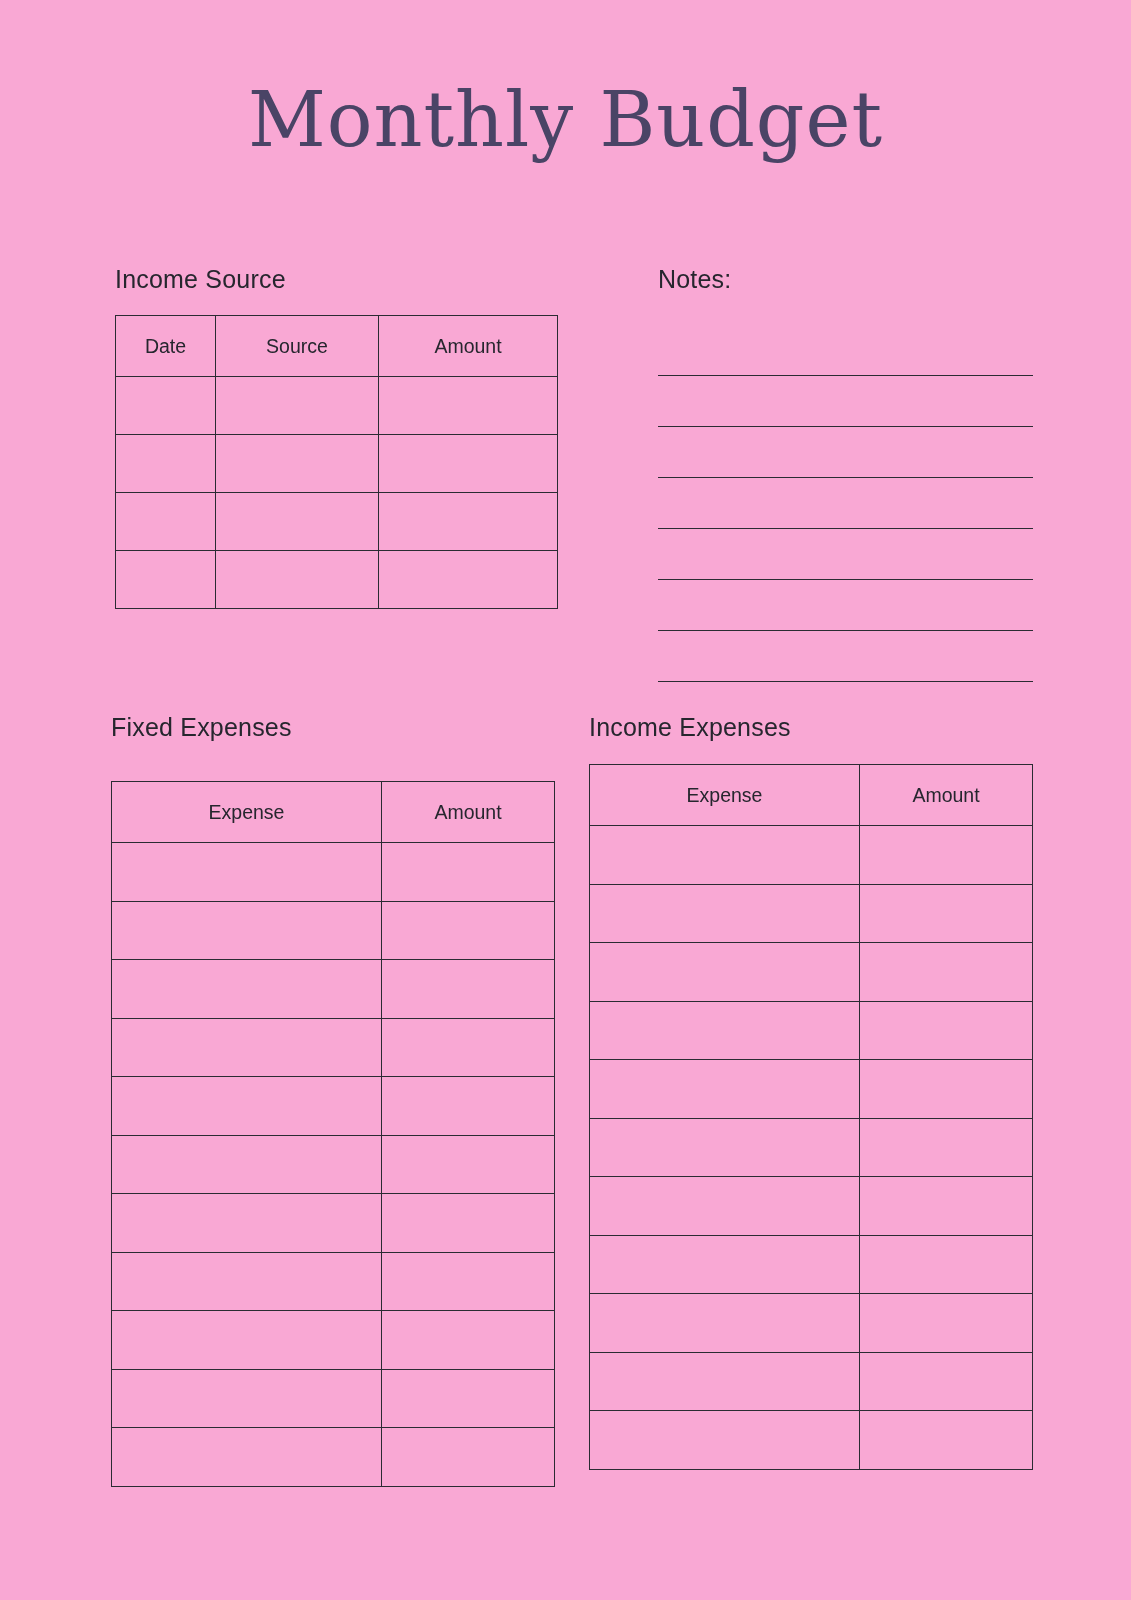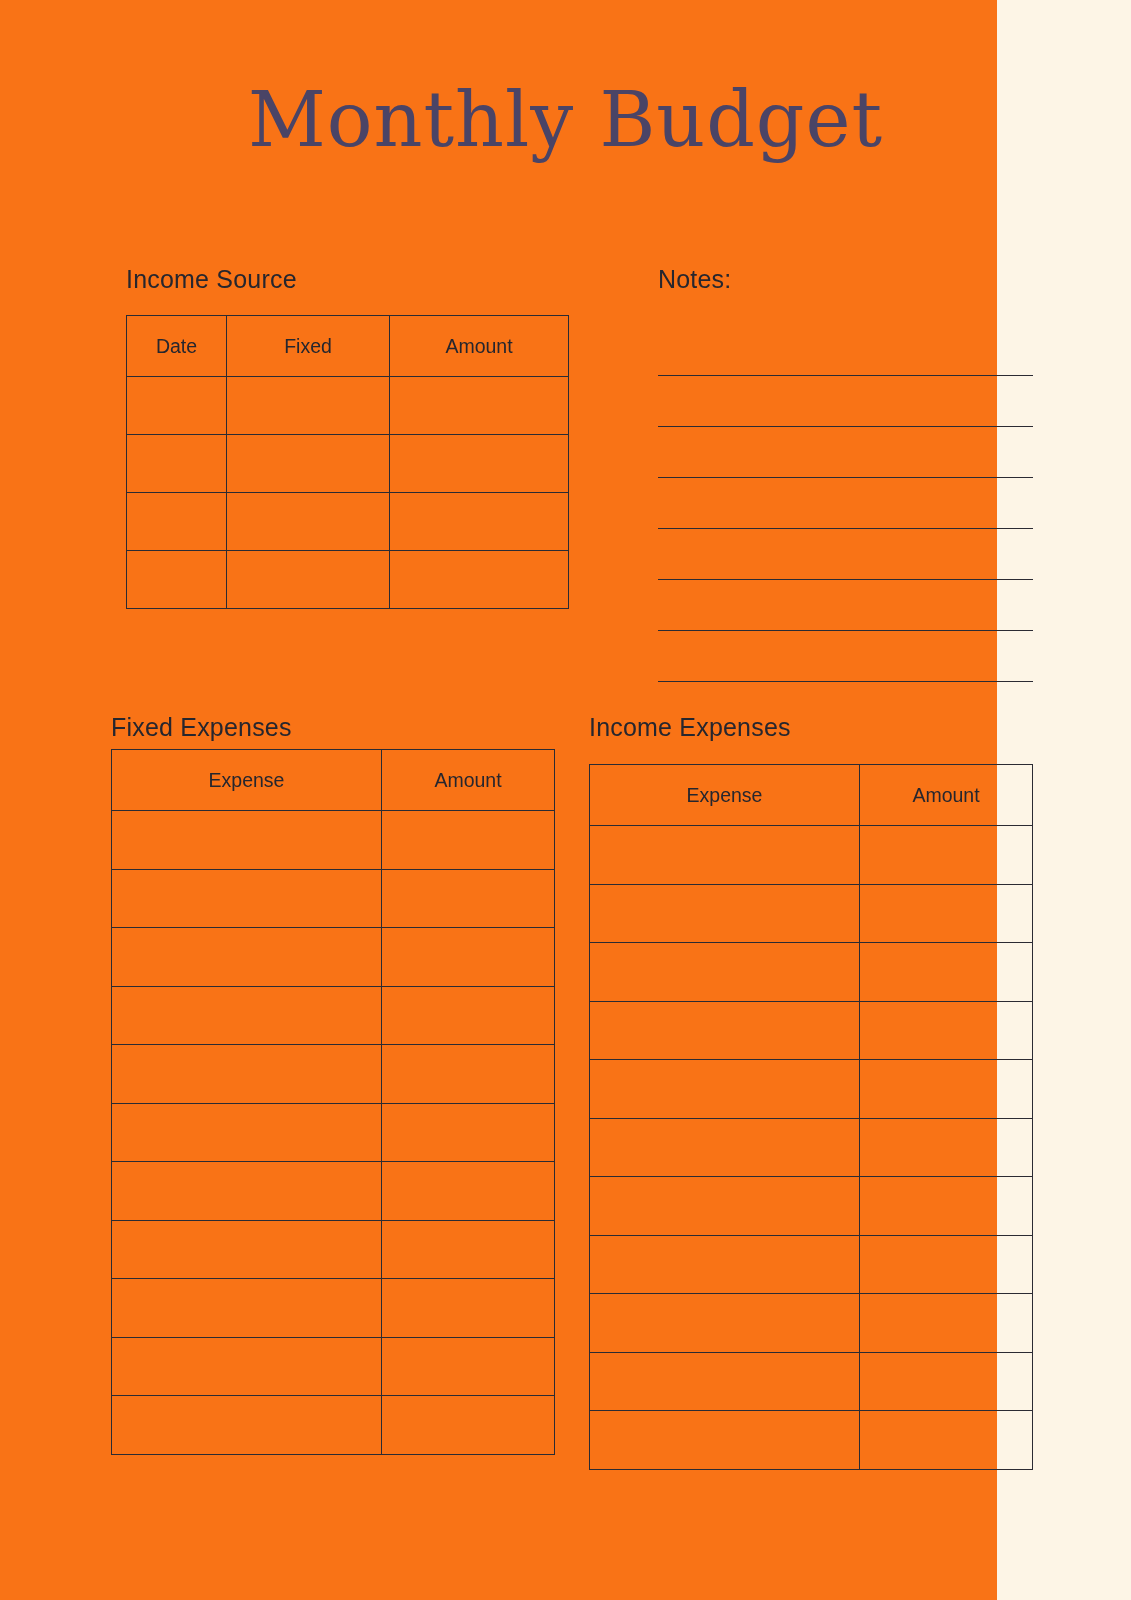--- a/index.html
+++ b/index.html
@@ -16,10 +16,10 @@
     overflow: hidden;
   }
   .page {
-    width: 997px;
+    width: 1131px;
     height: 1600px;
     position: relative;
-    background: #f97316;
+    background: #f9a8d4;
   }
   .title {
     position: absolute;

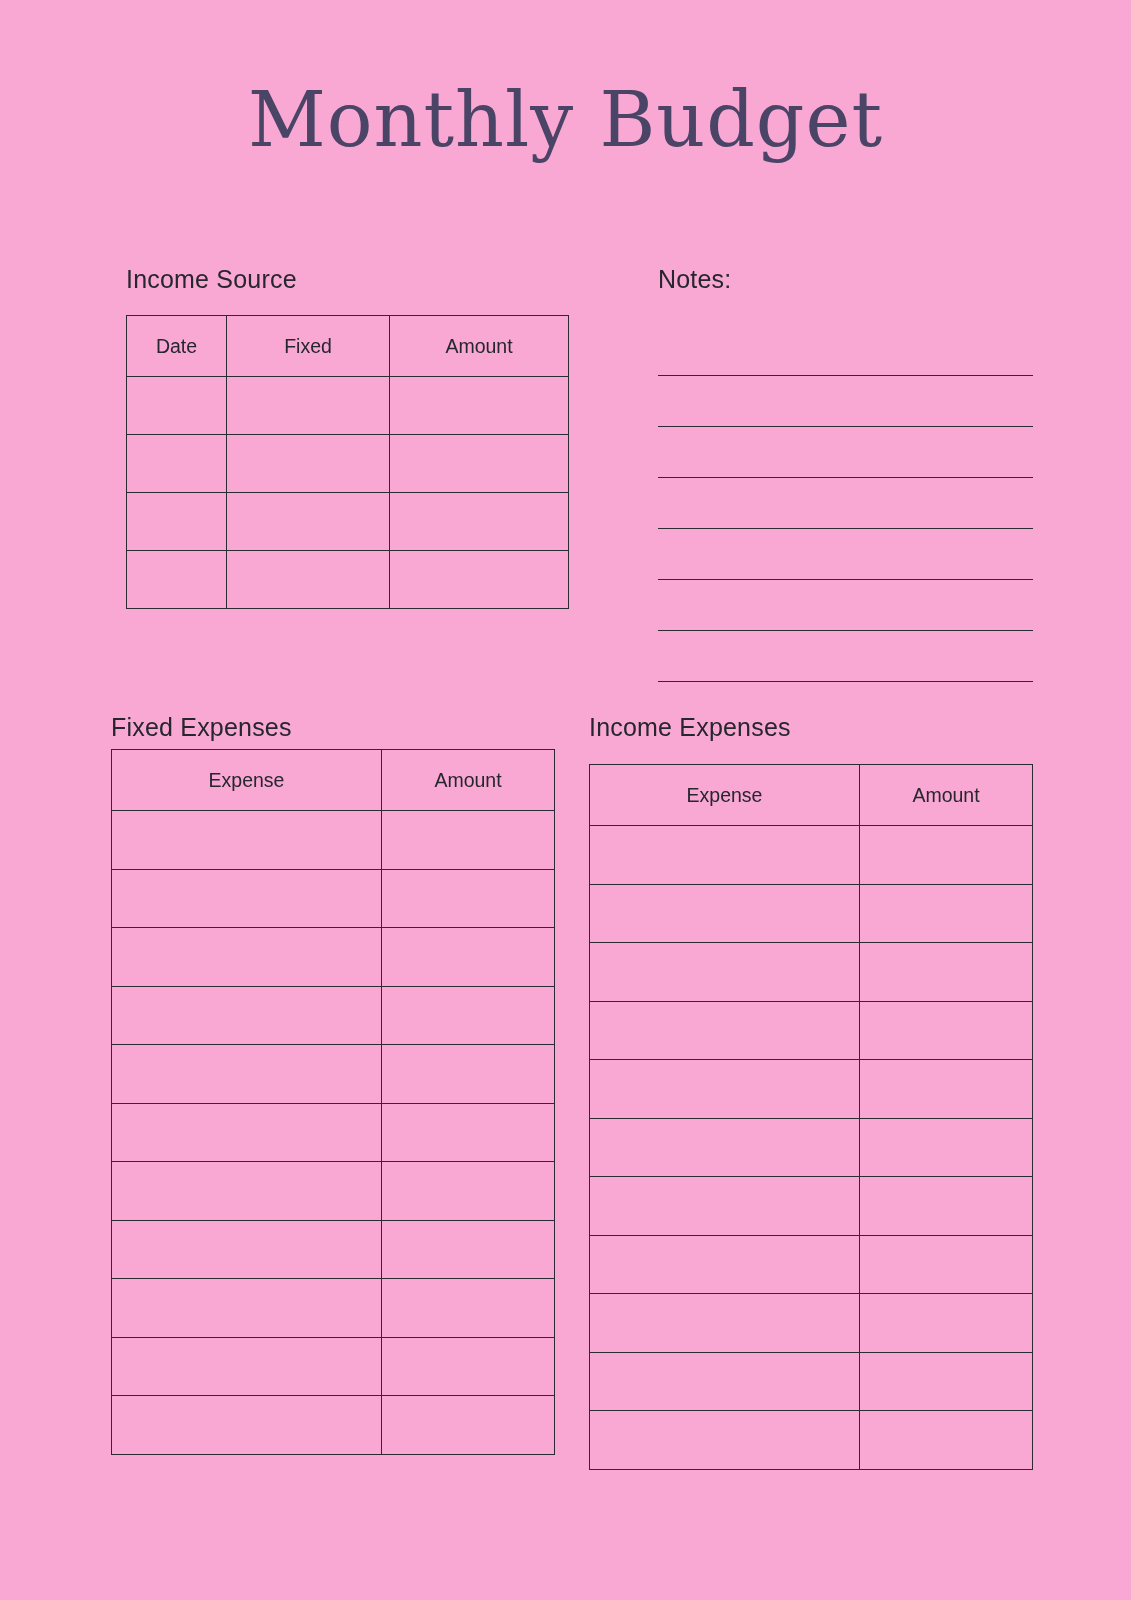--- a/index.html
+++ b/index.html
@@ -45,7 +45,7 @@
   
   .income-block {
     position: absolute;
-    left: 126px;
+    left: 115px;
     top: 265px;
     width: 442px;
   }

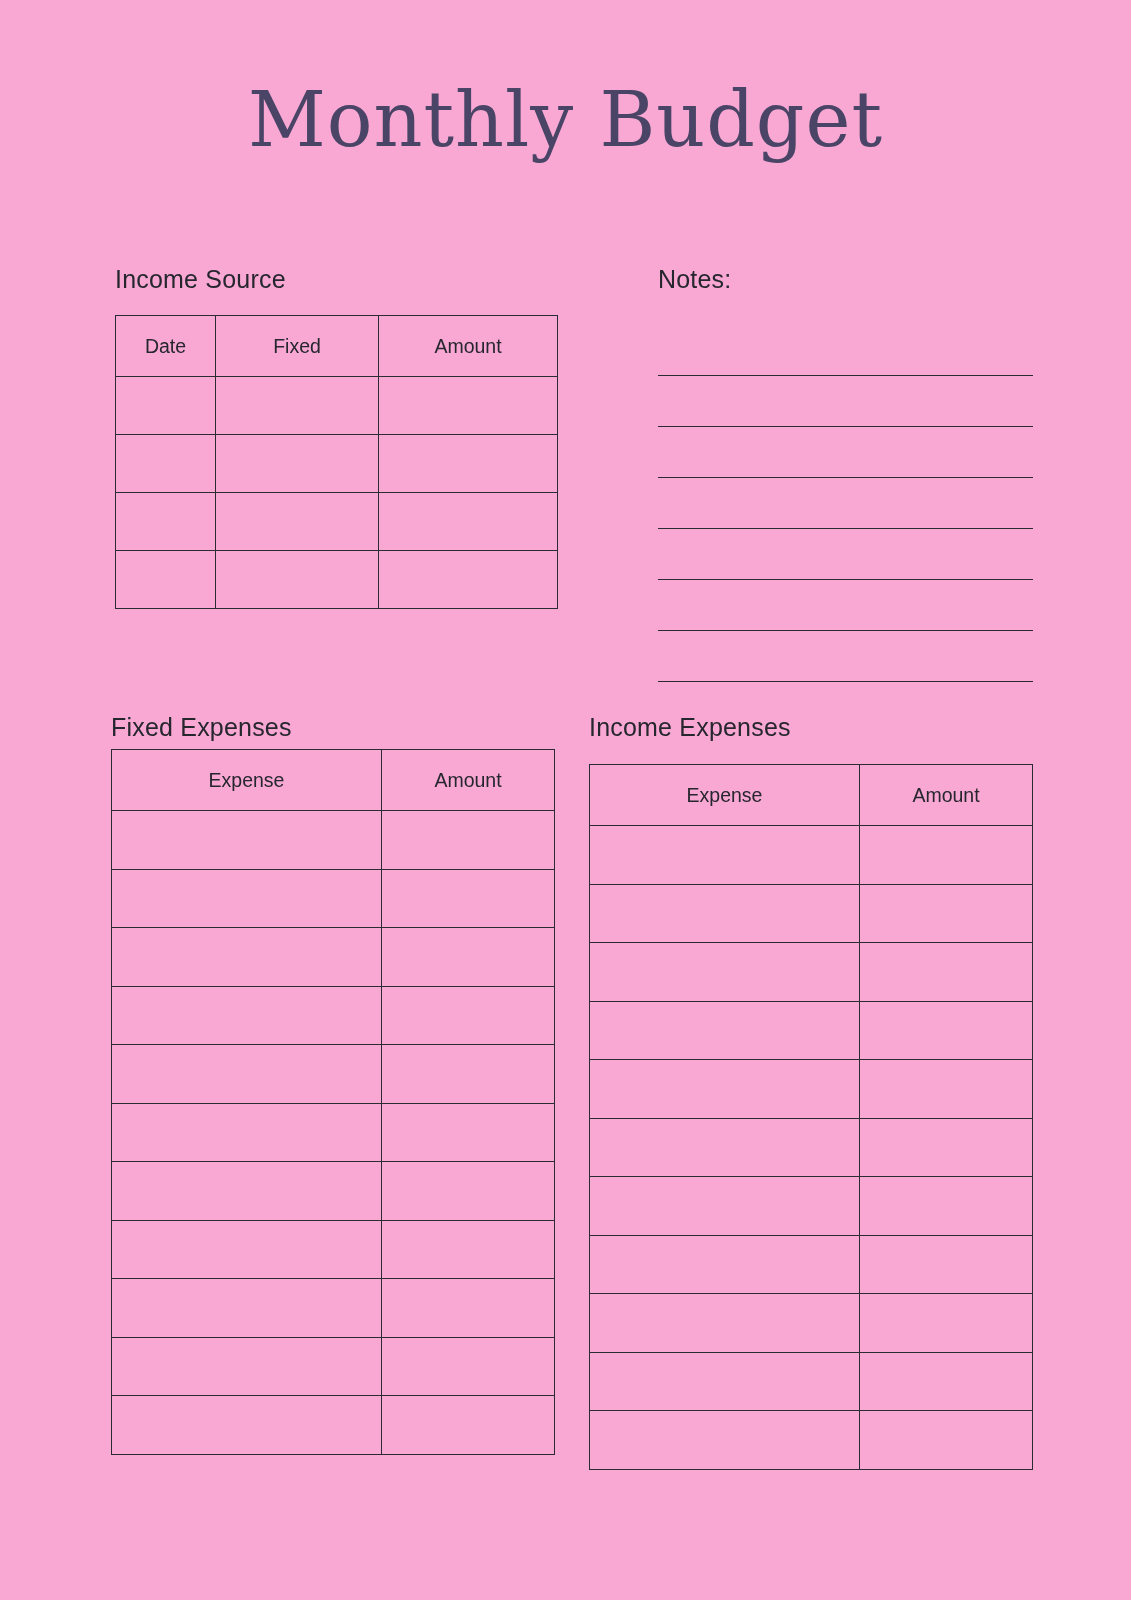--- a/index.html
+++ b/index.html
@@ -130,7 +130,7 @@
       <thead>
         <tr>
           <th>Date</th>
-          <th>Fixed</th>
+          <th>Source</th>
           <th>Amount</th>
         </tr>
       </thead>

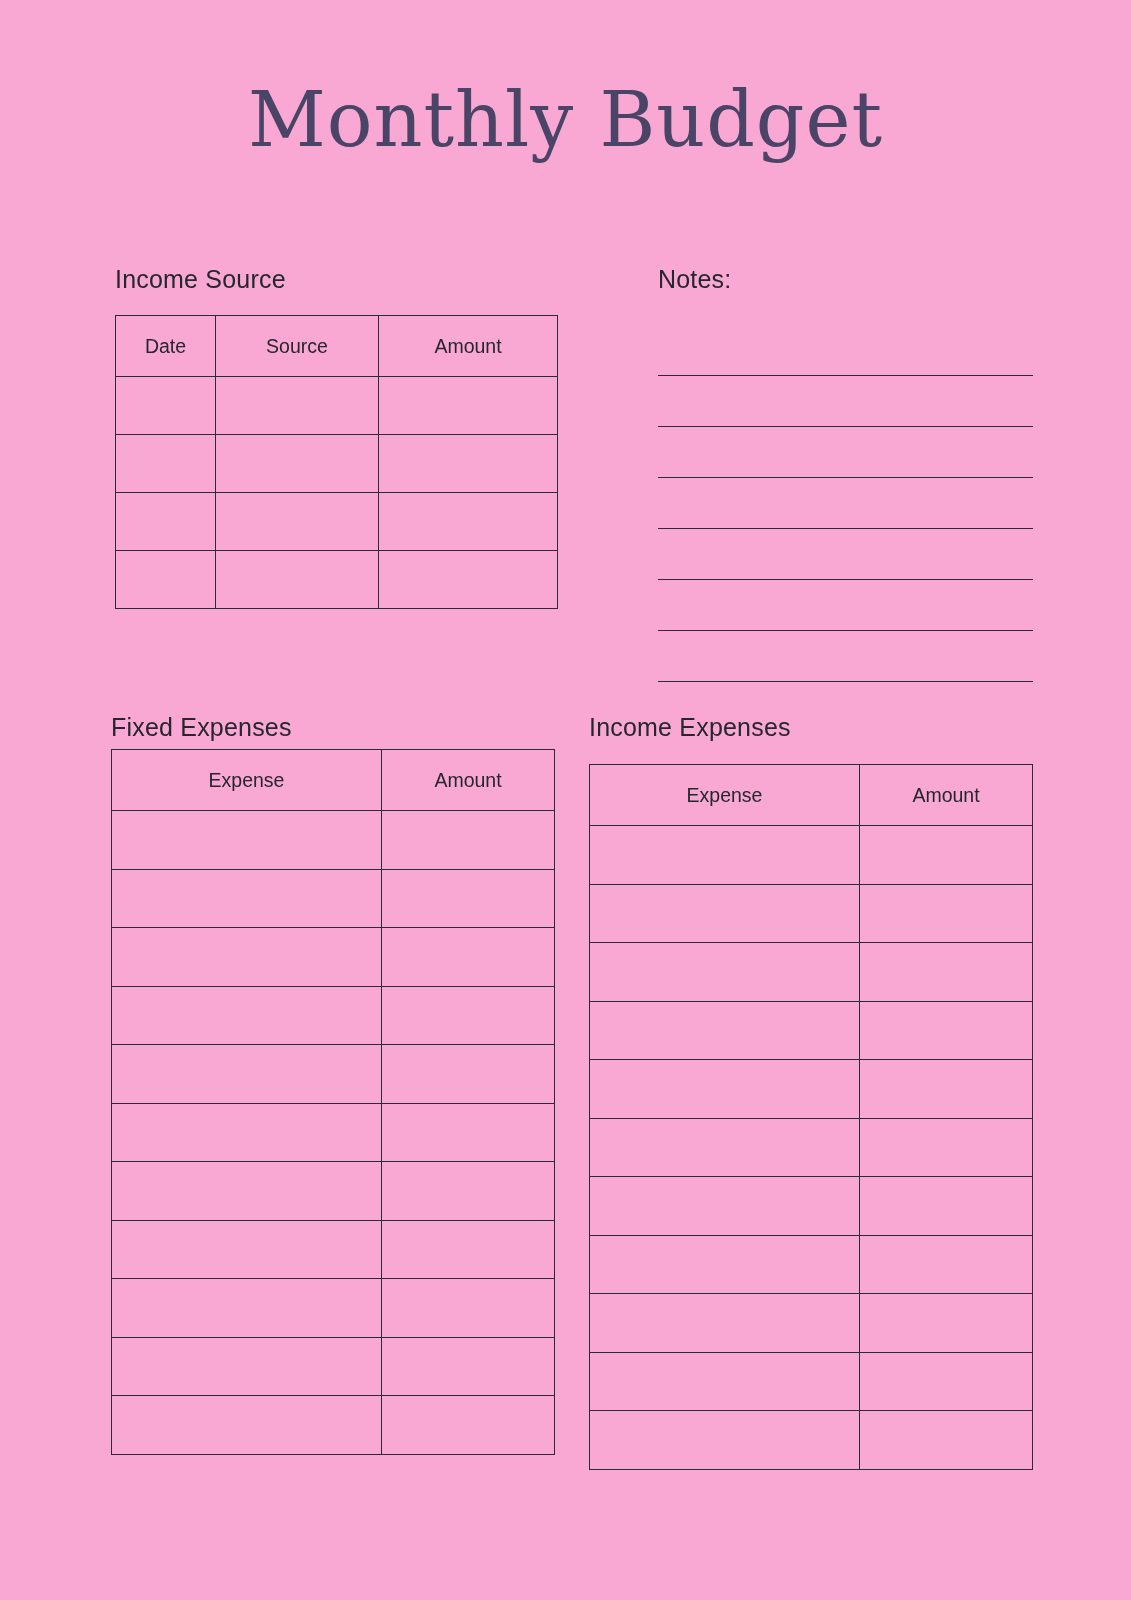--- a/index.html
+++ b/index.html
@@ -95,7 +95,7 @@
     top: 713px;
     width: 443px;
   }
-  .fixed-label { margin-bottom: 7px; }
+  .fixed-label { margin-bottom: 39px; }
   .fixed-block table.grid col.c1 { width: 270px; }
   .fixed-block table.grid col.c2 { width: 173px; }
   .fixed-block table.grid td { height: 57.5px; }

